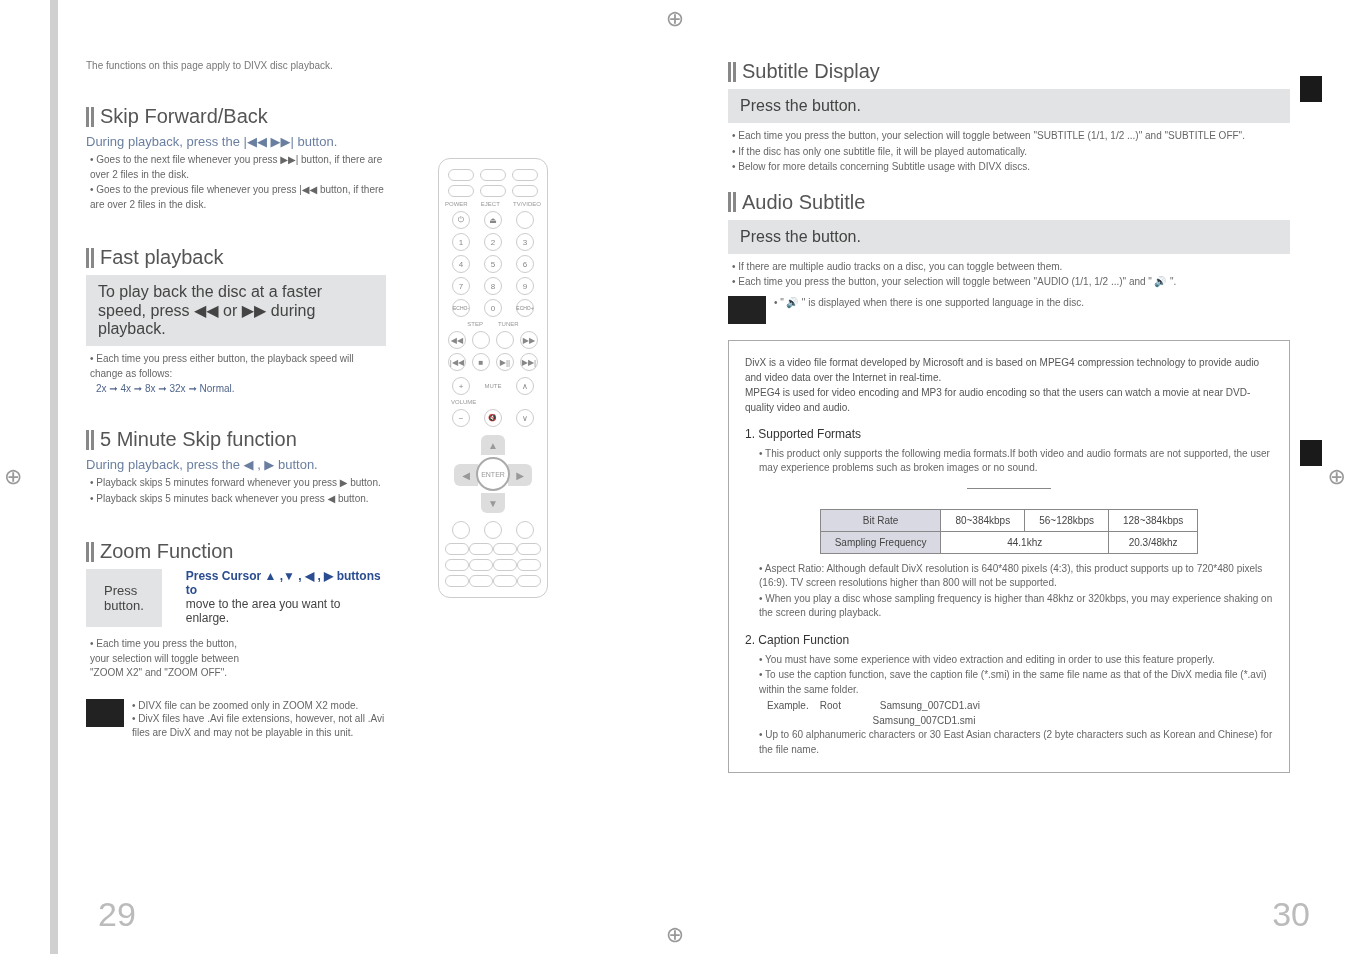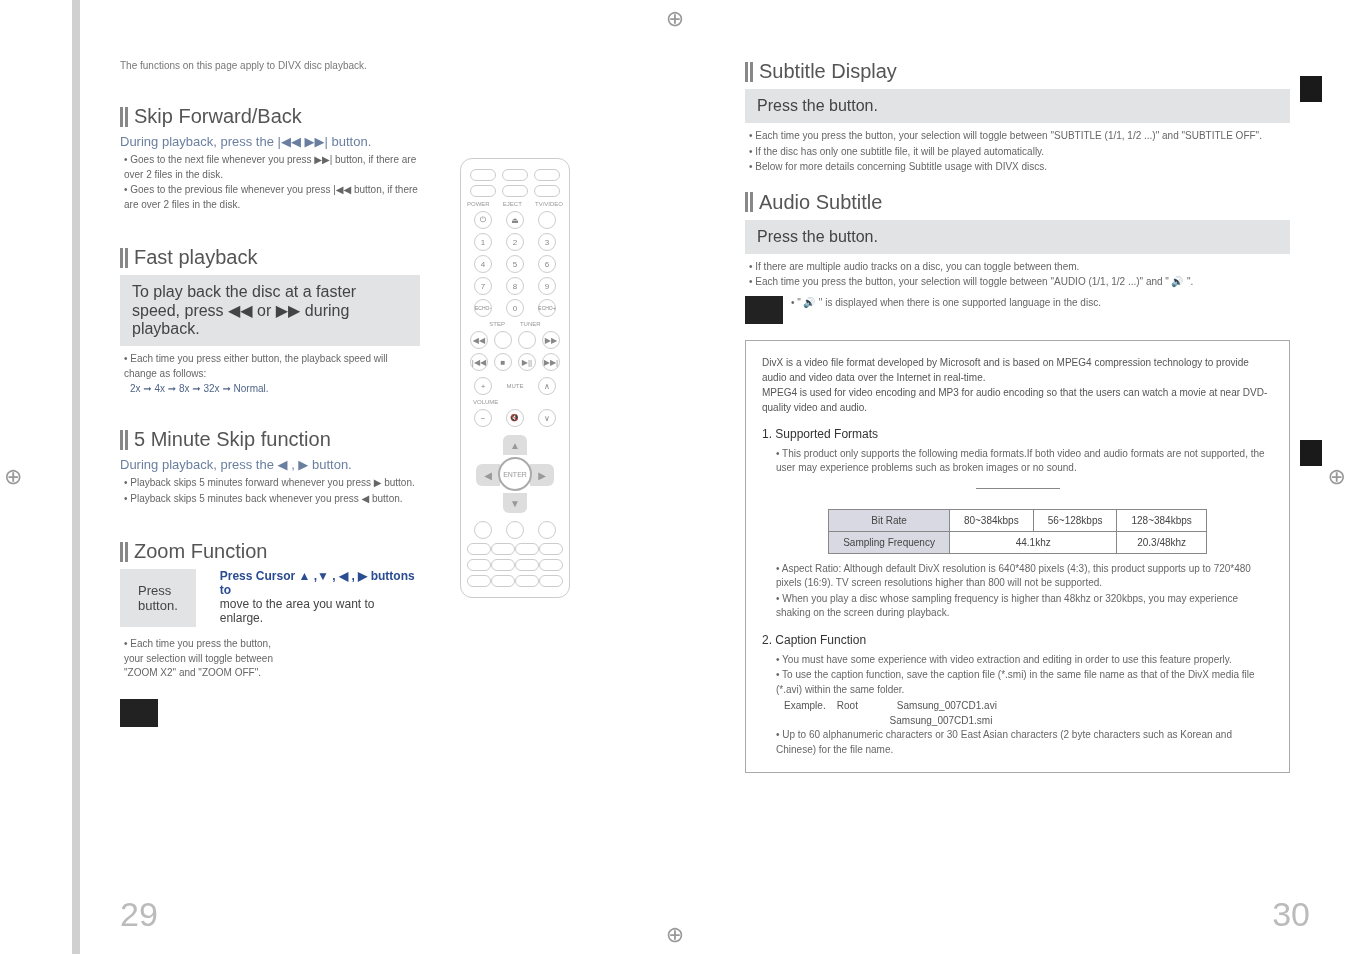--- a/index.html
+++ b/index.html
@@ -6,7 +6,7 @@
   body { font-family: Arial, Helvetica, sans-serif; background: #fff; color: #555; width: 1350px; height: 954px; position: relative; }
   .container { display: flex; width: 100%; height: 100%; }
   .page { flex: 1; padding: 60px 40px 20px 40px; position: relative; }
-  .left-page { border-left: 8px solid #d0d0d0; margin-left: 72px; padding-left: 40px; }
+  .left-page { border-left: 8px solid #d0d0d0; margin-left: 50px; padding-left: 28px; }
   .right-page { padding-right: 60px; }
   .intro { font-size: 10px; color: #777; margin-bottom: 18px; }
   .section-head { display: flex; align-items: center; margin: 16px 0 6px 0; }

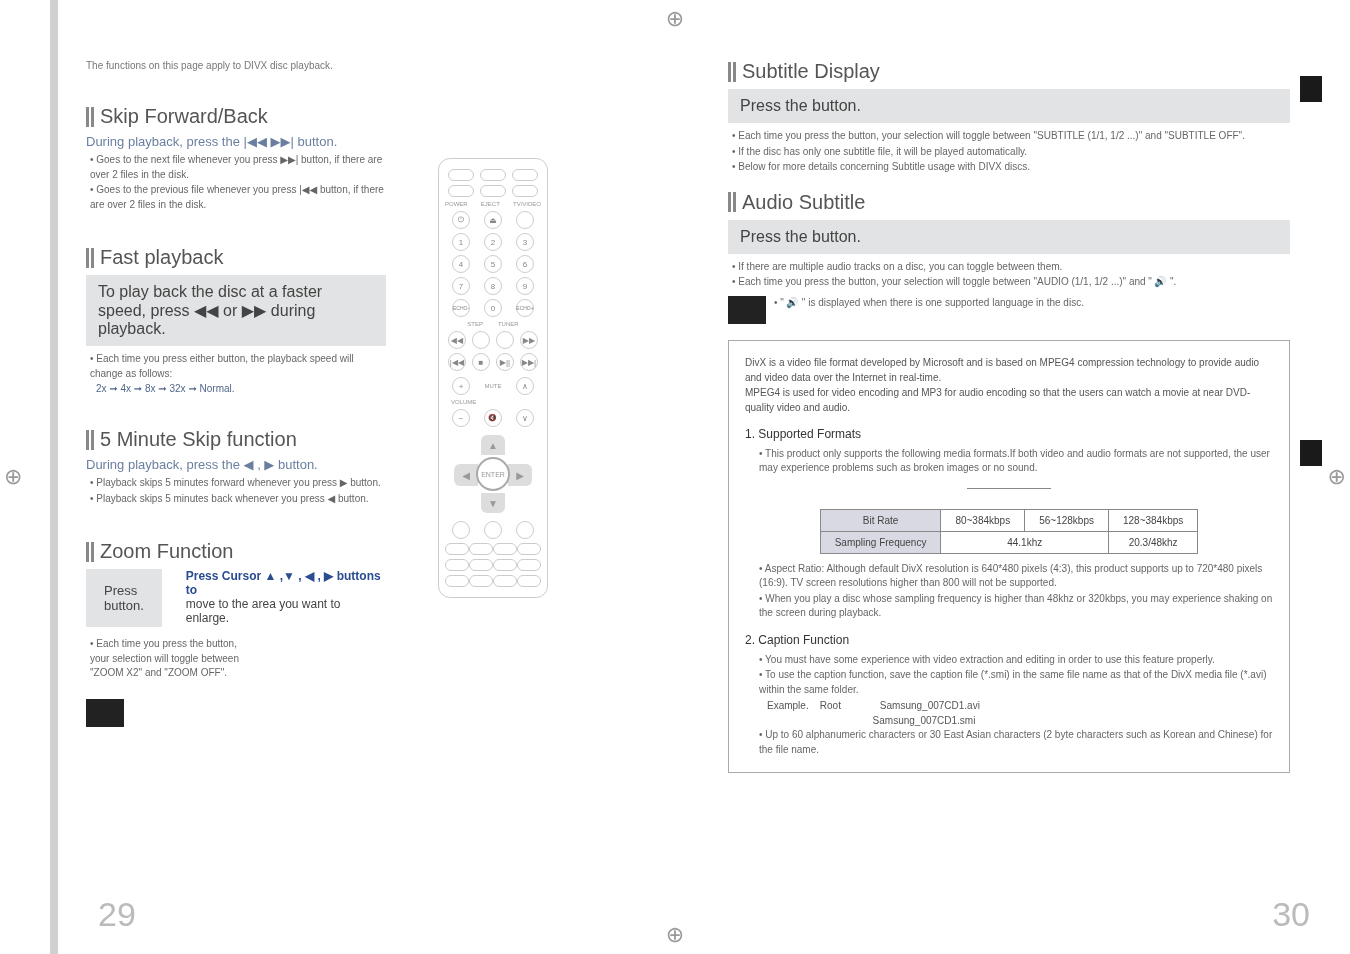--- a/index.html
+++ b/index.html
@@ -134,6 +134,10 @@
 
     <div class="note-row">
       <div class="note-black"></div>
+      <div class="note-txt">
+        <div>• <span>DIVX file can be zoomed only in ZOOM X2 mode.</span></div>
+        <div>• <span>DivX files have .Avi file extensions, however, not all .Avi files are DivX and may not be playable in this unit.</span></div>
+      </div>
     </div>
 
       </div>

